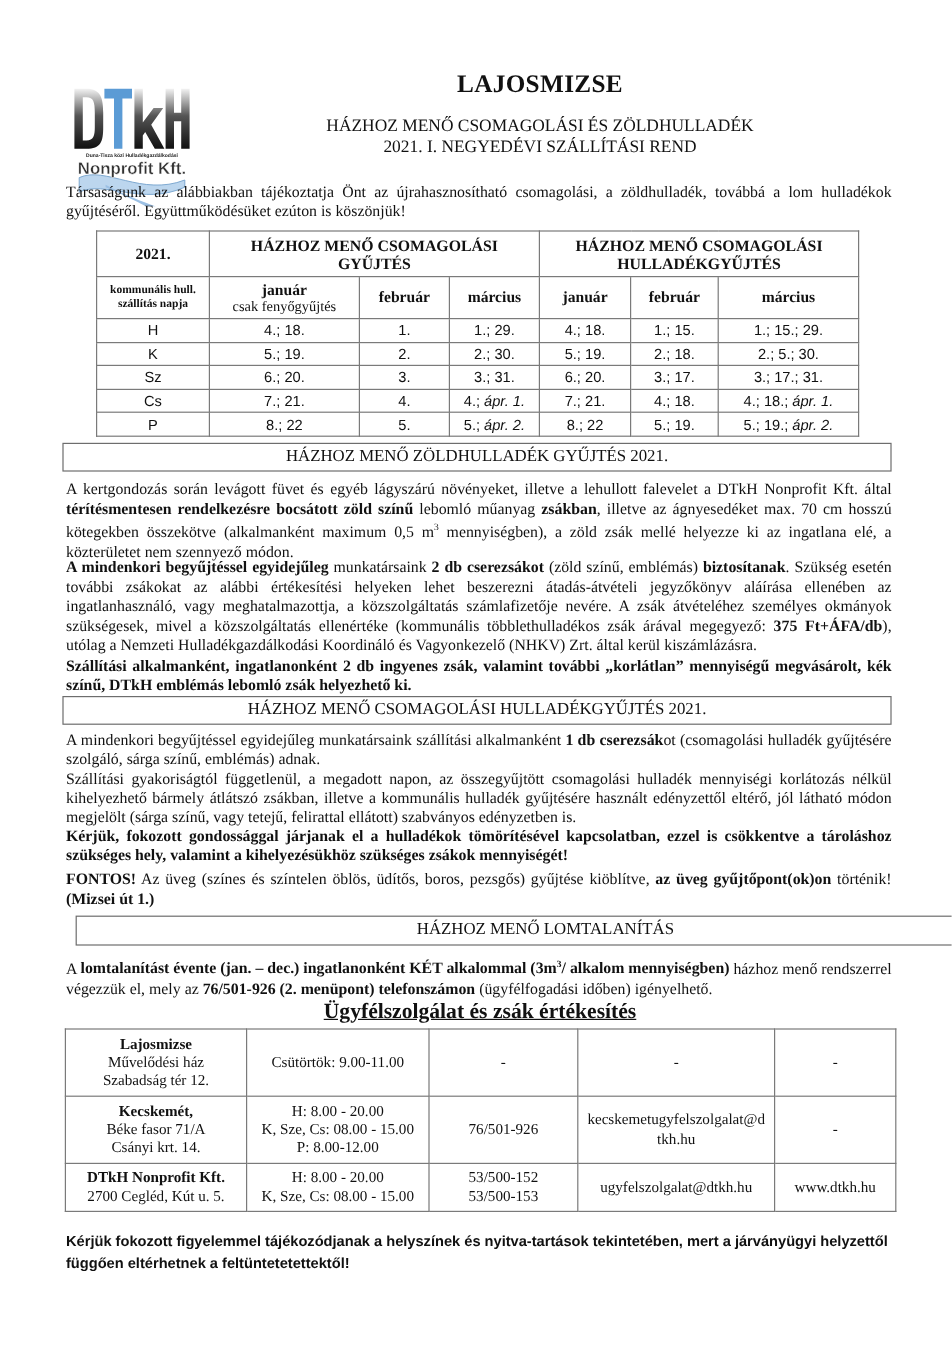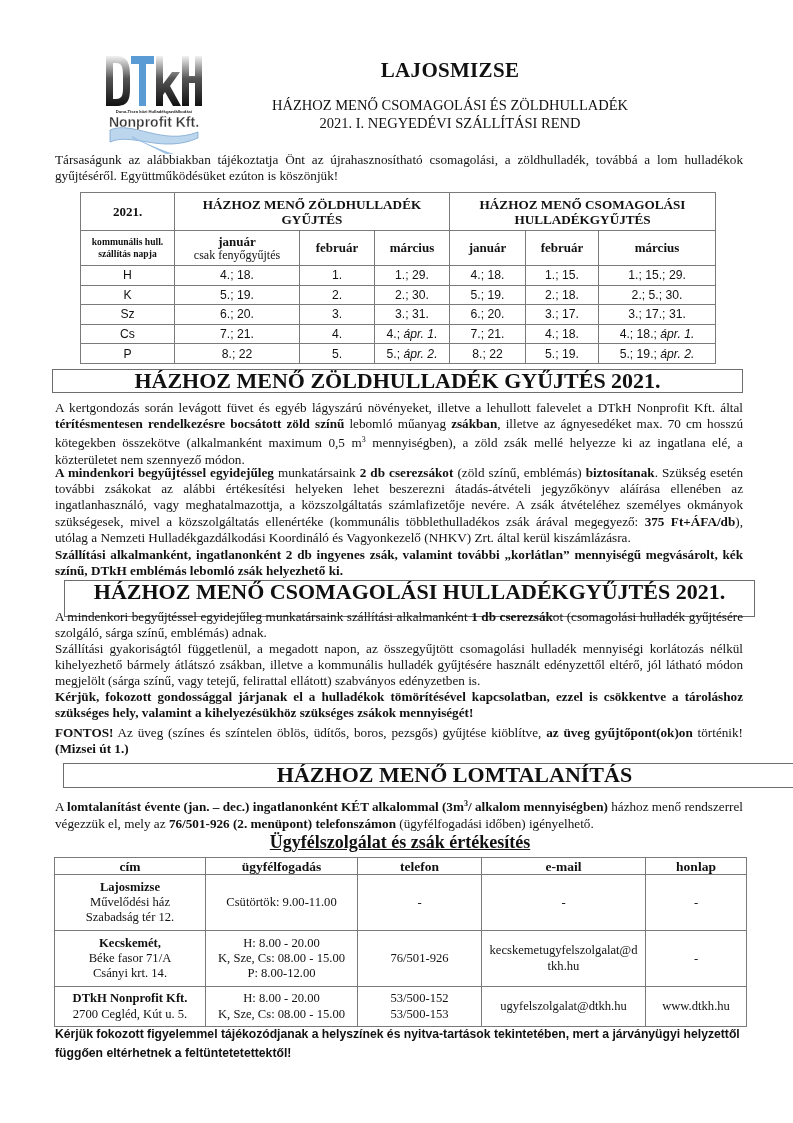--- a/index.html
+++ b/index.html
@@ -6,7 +6,7 @@
   html, body { width: 793px; height: 1123px; background: #ffffff; }
   body { position: relative; font-family: "Liberation Serif", serif; color: #111; overflow: hidden; }
 
-  .logo { position: absolute; left: 58px; top: 50px; width: 104px; height: 104px; margin-left: 44px; }
+  .logo { position: absolute; left: 58px; top: 68px; width: 104px; height: 104px; }
 
   .title { position: absolute; left: 300px; width: 300px; top: 58px; text-align: center; font-size: 21px; font-weight: bold; letter-spacing: 0.3px; }
   .subtitle { position: absolute; left: 200px; width: 500px; text-align: center; font-size: 14.5px; line-height: 18px; }

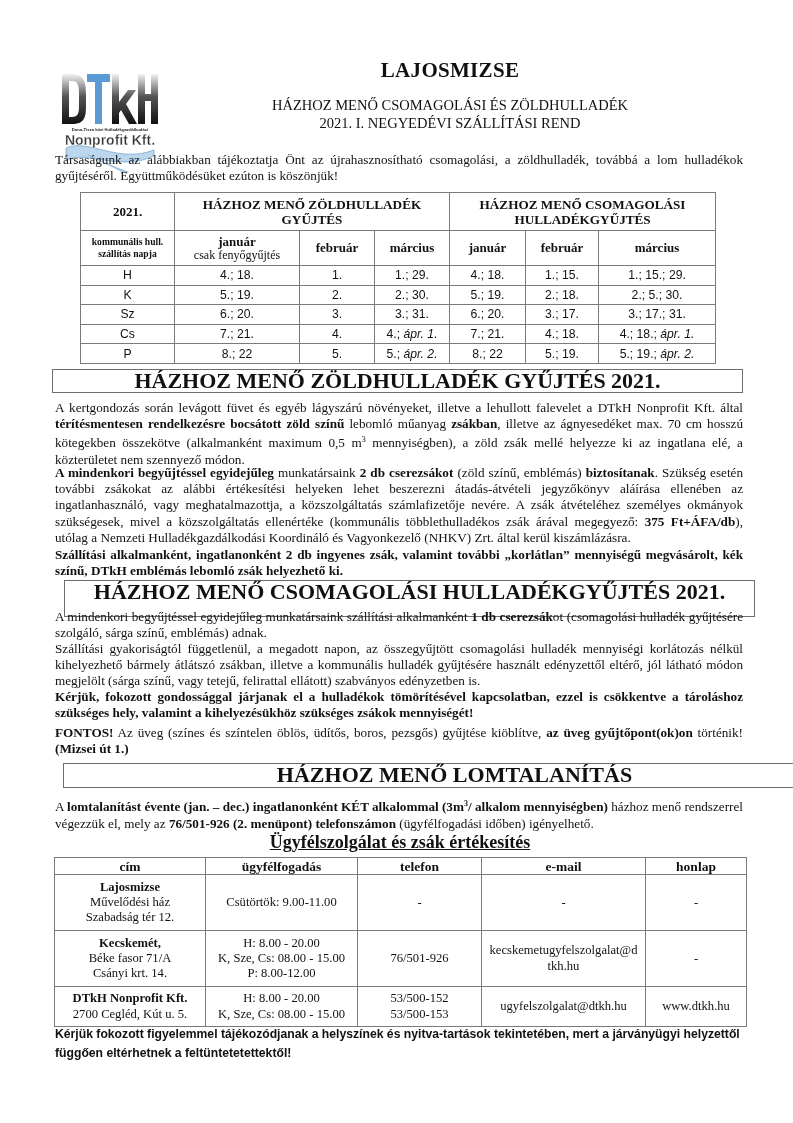--- a/index.html
+++ b/index.html
@@ -90,7 +90,7 @@
   <tbody>
       <tr class="r-hd1">
     <th class="hd yr">2021.</th>
-    <th class="hd" colspan="3">HÁZHOZ MENŐ ZÖLDHULLADÉK GYŰJTÉS</th>
+    <th class="hd" colspan="3">HÁZHOZ MENŐ CSOMAGOLÁSI GYŰJTÉS</th>
     <th class="hd" colspan="3">HÁZHOZ MENŐ CSOMAGOLÁSI HULLADÉKGYŰJTÉS</th>
   </tr>
   <tr class="r-hd2">

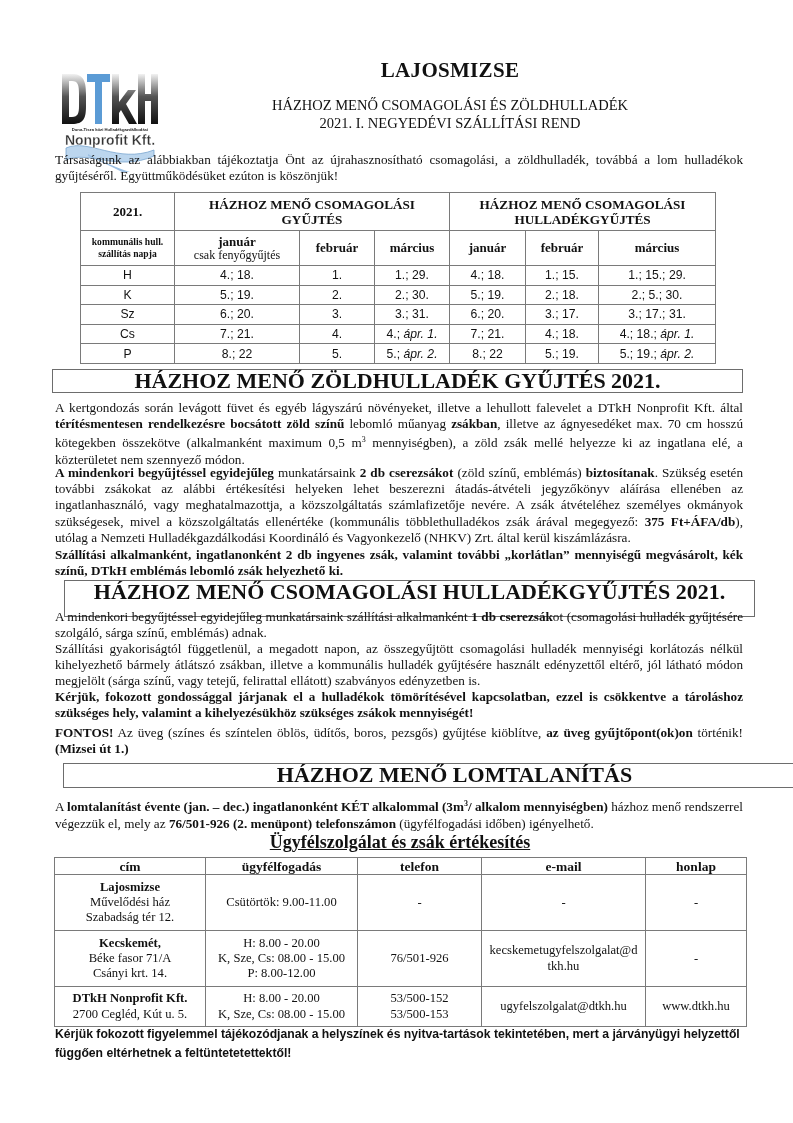--- a/index.html
+++ b/index.html
@@ -30,7 +30,7 @@
   #sched tr.r-hd1 { height: 38px; }
   #sched tr.r-hd2 { height: 35px; }
 
-  .sec-box { position: absolute; border: 1.3px solid #6d6d6d; text-align: center; font-weight: bold; font-size: 22px; line-height: 21px; }
+  .sec-box { position: absolute; border: 1.3px solid #6d6d6d; text-align: center; font-weight: normal; font-size: 14px; line-height: 21px; }
 
   .ugy-title { position: absolute; left: 200px; width: 400px; top: 832px; text-align: center; font-size: 18px; font-weight: bold; text-decoration: underline; }
 

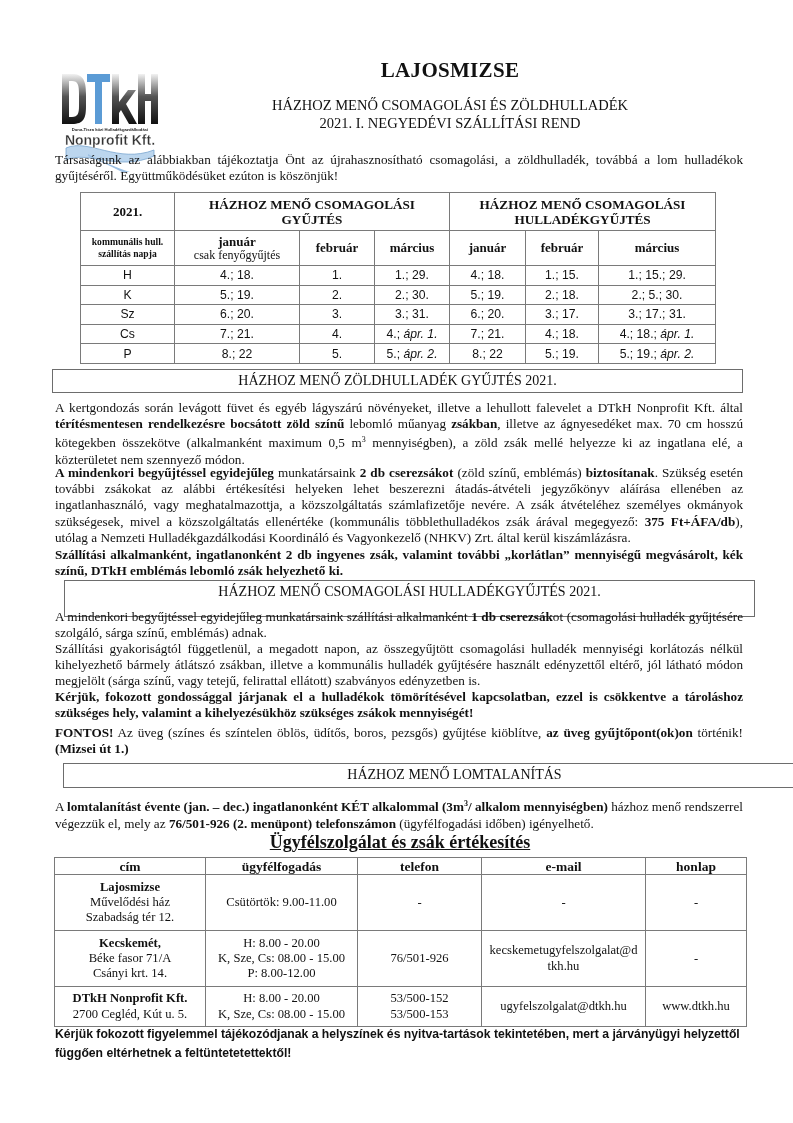--- a/index.html
+++ b/index.html
@@ -158,7 +158,7 @@
 
 <div class="p" style="top:547px; font-weight:bold;">Szállítási alkalmanként, ingatlanonként 2 db ingyenes zsák, valamint további „korlátlan” mennyiségű megvásárolt, kék színű, DTkH emblémás lebomló zsák helyezhető ki.</div>
 
-<div class="sec-box" style="left:64px; top:580px; width:691px; height:37px;">HÁZHOZ MENŐ CSOMAGOLÁSI HULLADÉKGYŰJTÉS 2021.</div>
+<div class="sec-box" style="left:52px; top:580px; width:691px; height:24px;">HÁZHOZ MENŐ CSOMAGOLÁSI HULLADÉKGYŰJTÉS 2021.</div>
 
 <div class="p" style="top:609px;"><span>A mindenkori begyűjtéssel egyidejűleg munkatársaink szállítási alkalmanként </span><b>1 db cserezsák</b><span>ot (csomagolási hulladék gyűjtésére szolgáló, sárga színű, emblémás) adnak.</span></div>
 

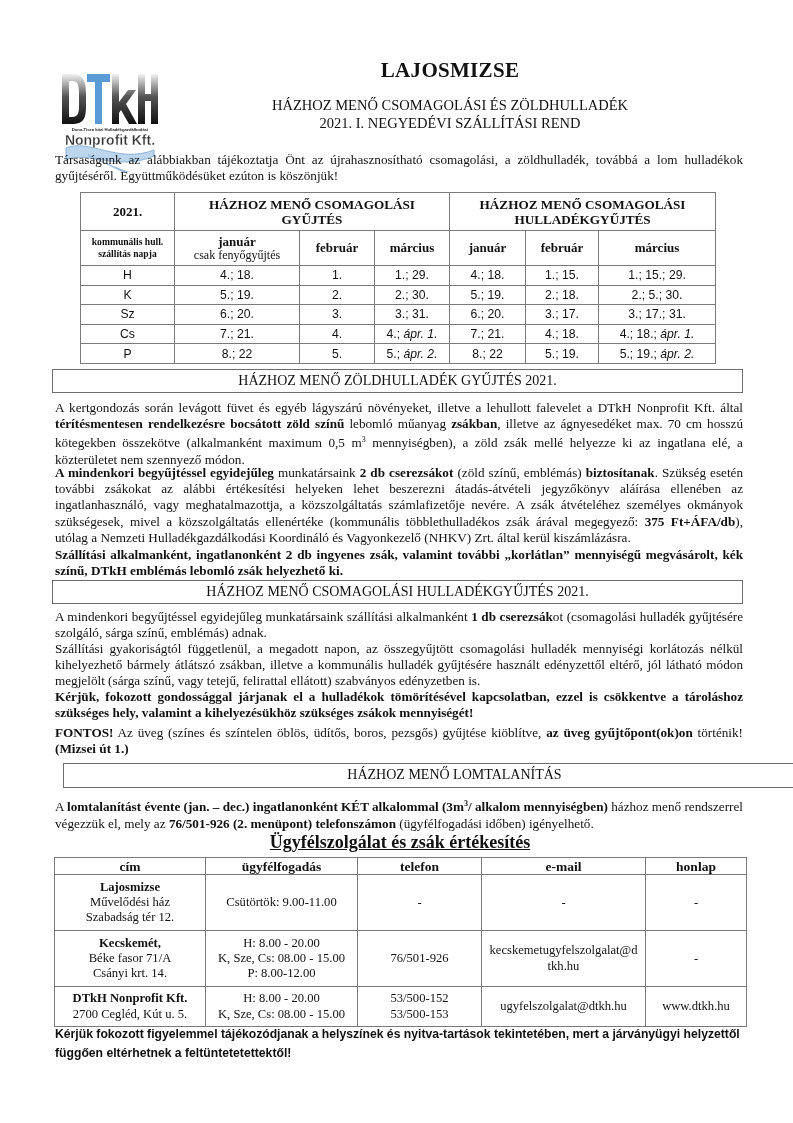--- a/index.html
+++ b/index.html
@@ -183,13 +183,6 @@
       <col style="width:101px">
   </colgroup>
   <tbody>
-      <tr>
-    <th>cím</th>
-    <th>ügyfélfogadás</th>
-    <th>telefon</th>
-    <th>e-mail</th>
-    <th>honlap</th>
-  </tr>
   <tr class="c1">
     <td><b>Lajosmizse</b><br><span>Művelődési ház</span><br><span>Szabadság tér 12.</span></td>
     <td><span>Csütörtök: 9.00-11.00</span></td>

